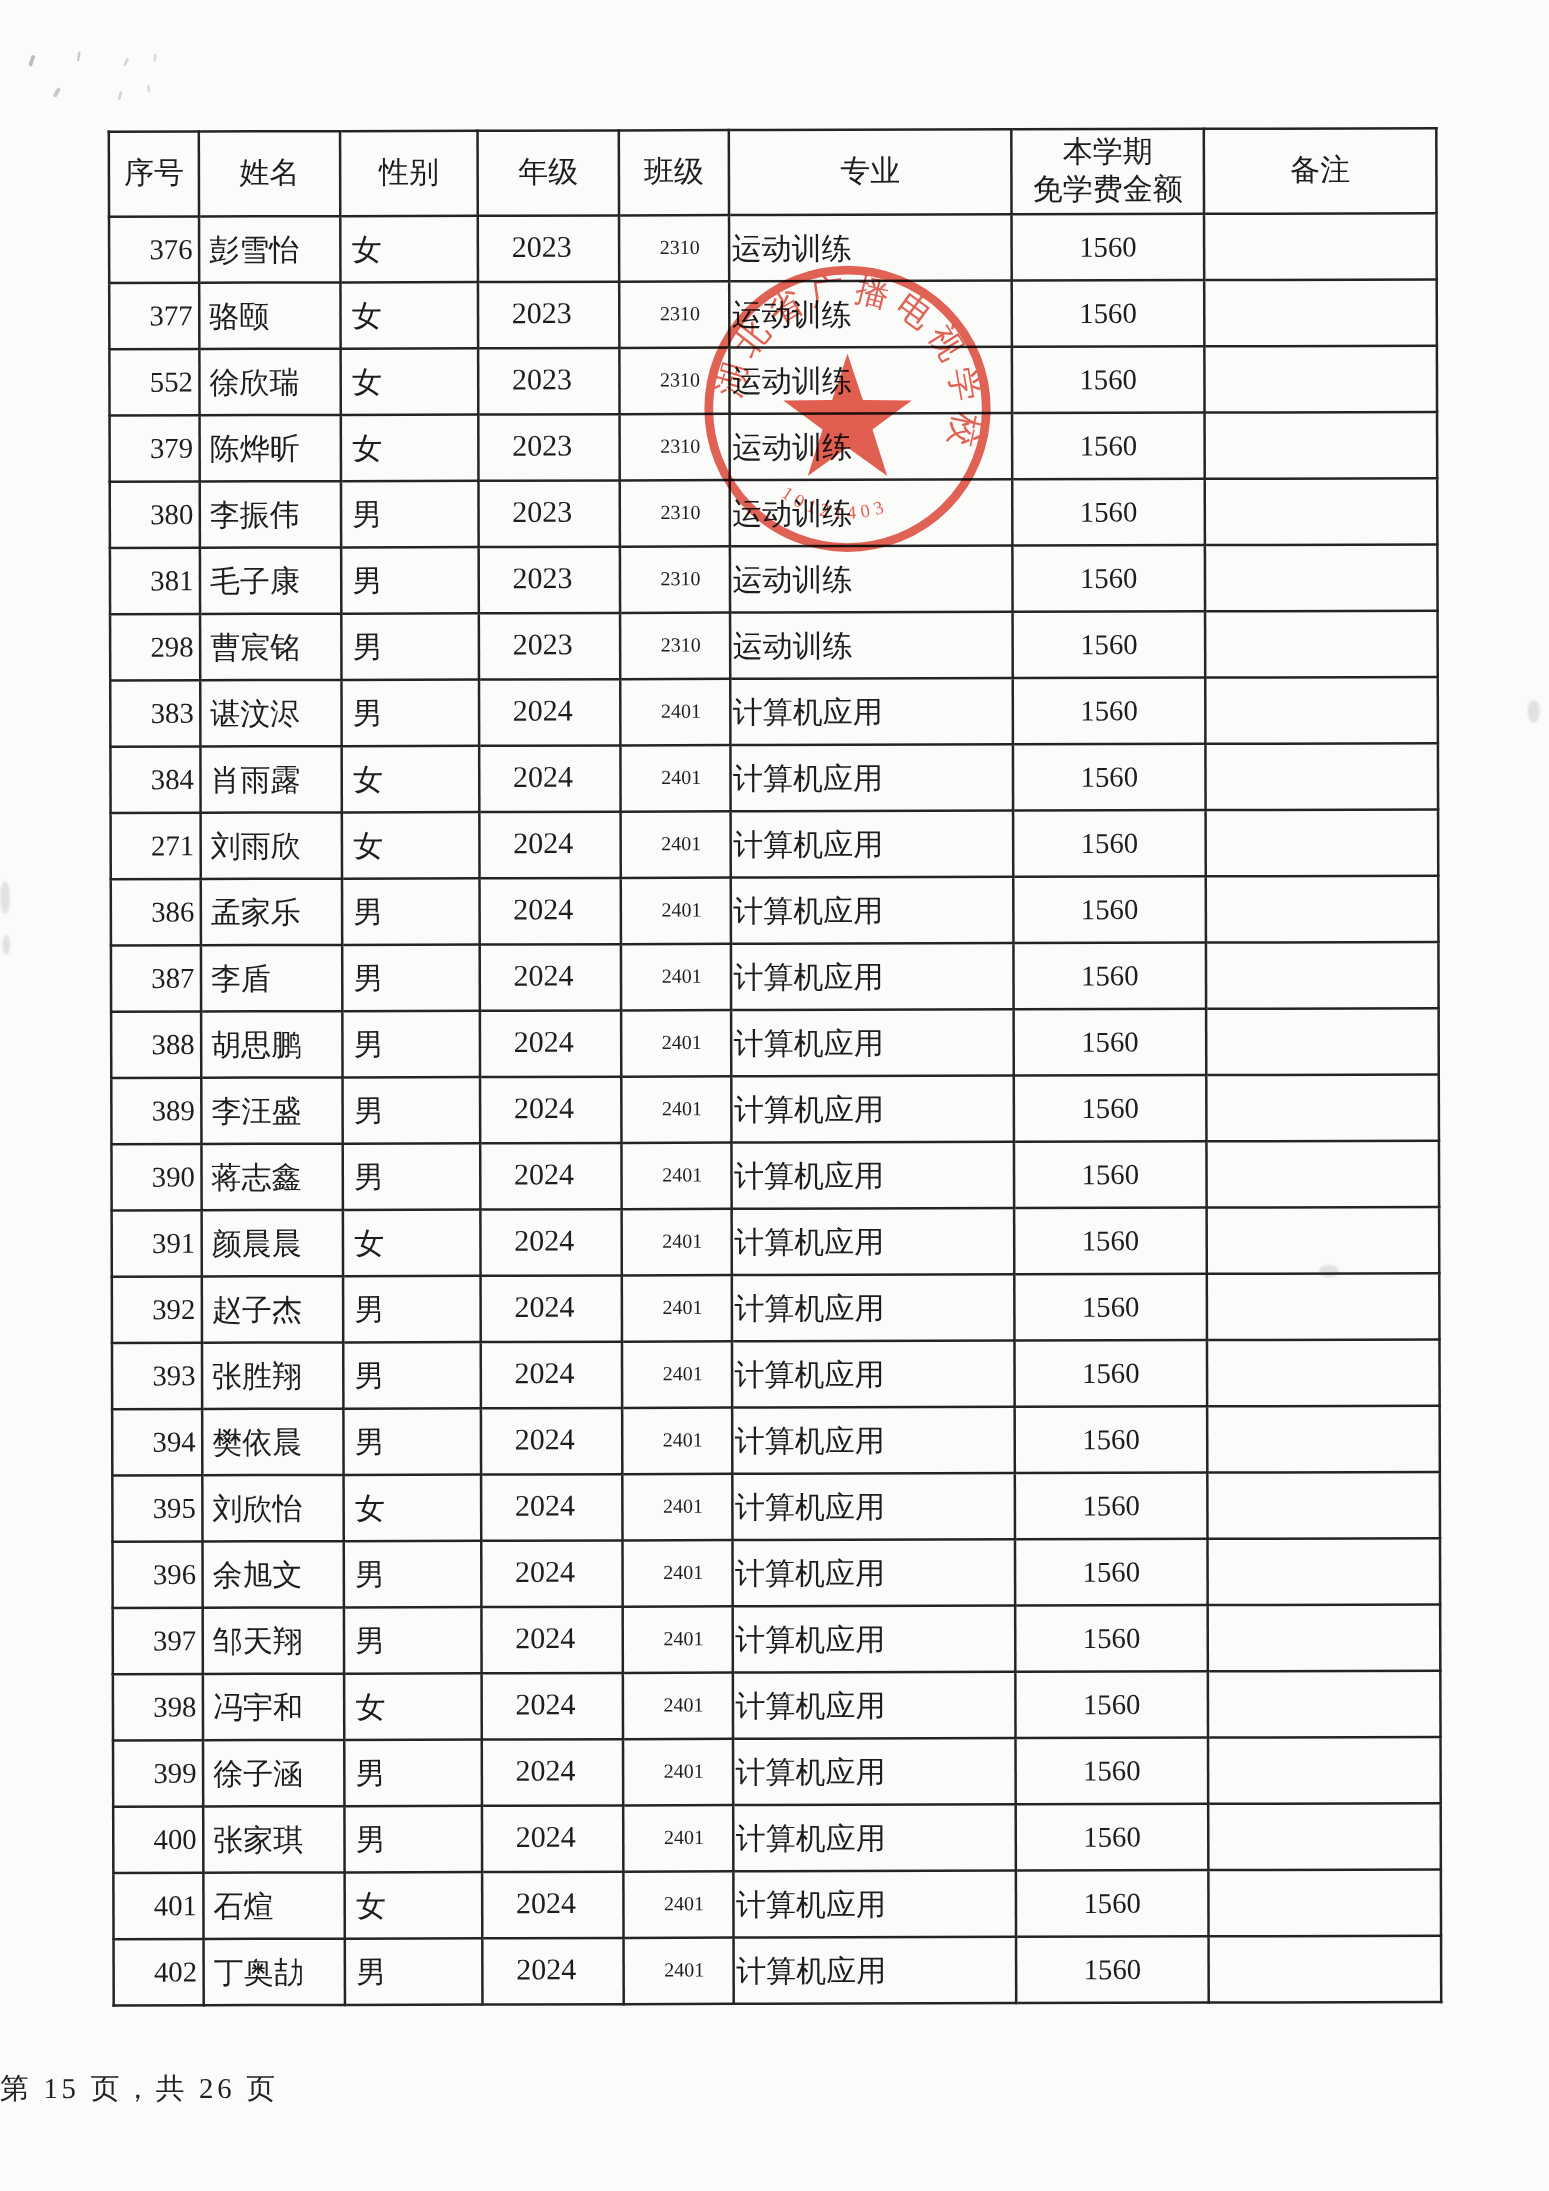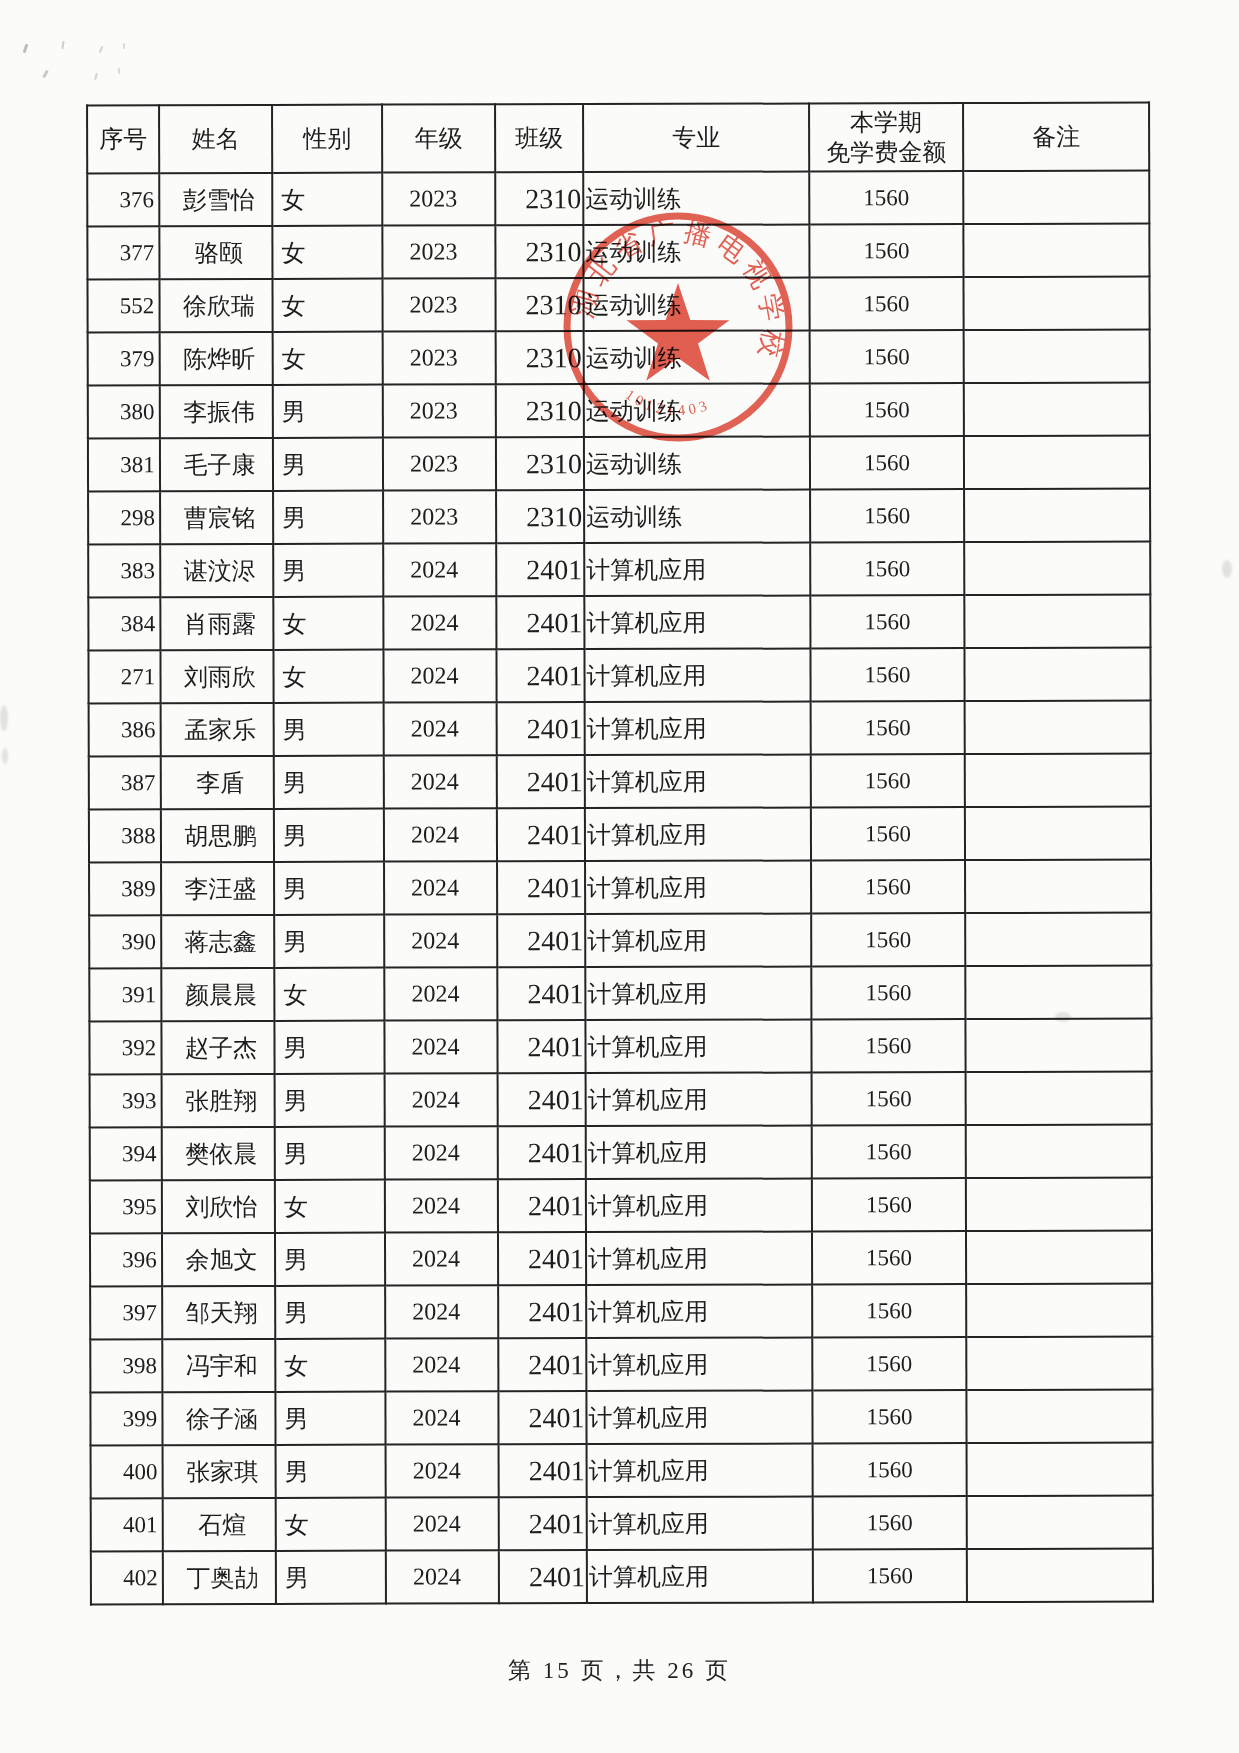--- a/index.html
+++ b/index.html
@@ -29,7 +29,7 @@
   }
   tbody td{height:49px;font-size:24px;vertical-align:middle;}
   td.c-no{text-align:center;font-size:23px;padding-left:28px;}
-  td.c-name{padding-left:7px;text-align:center;}
+  td.c-name{padding-left:7px;text-align:left;}
   td.c-gender{padding-left:8px;text-align:left;}
   td.c-grade{padding-left:26px;text-align:left;font-size:24px;}
   td.c-class{padding-left:10px;text-align:right;font-size:28px;}

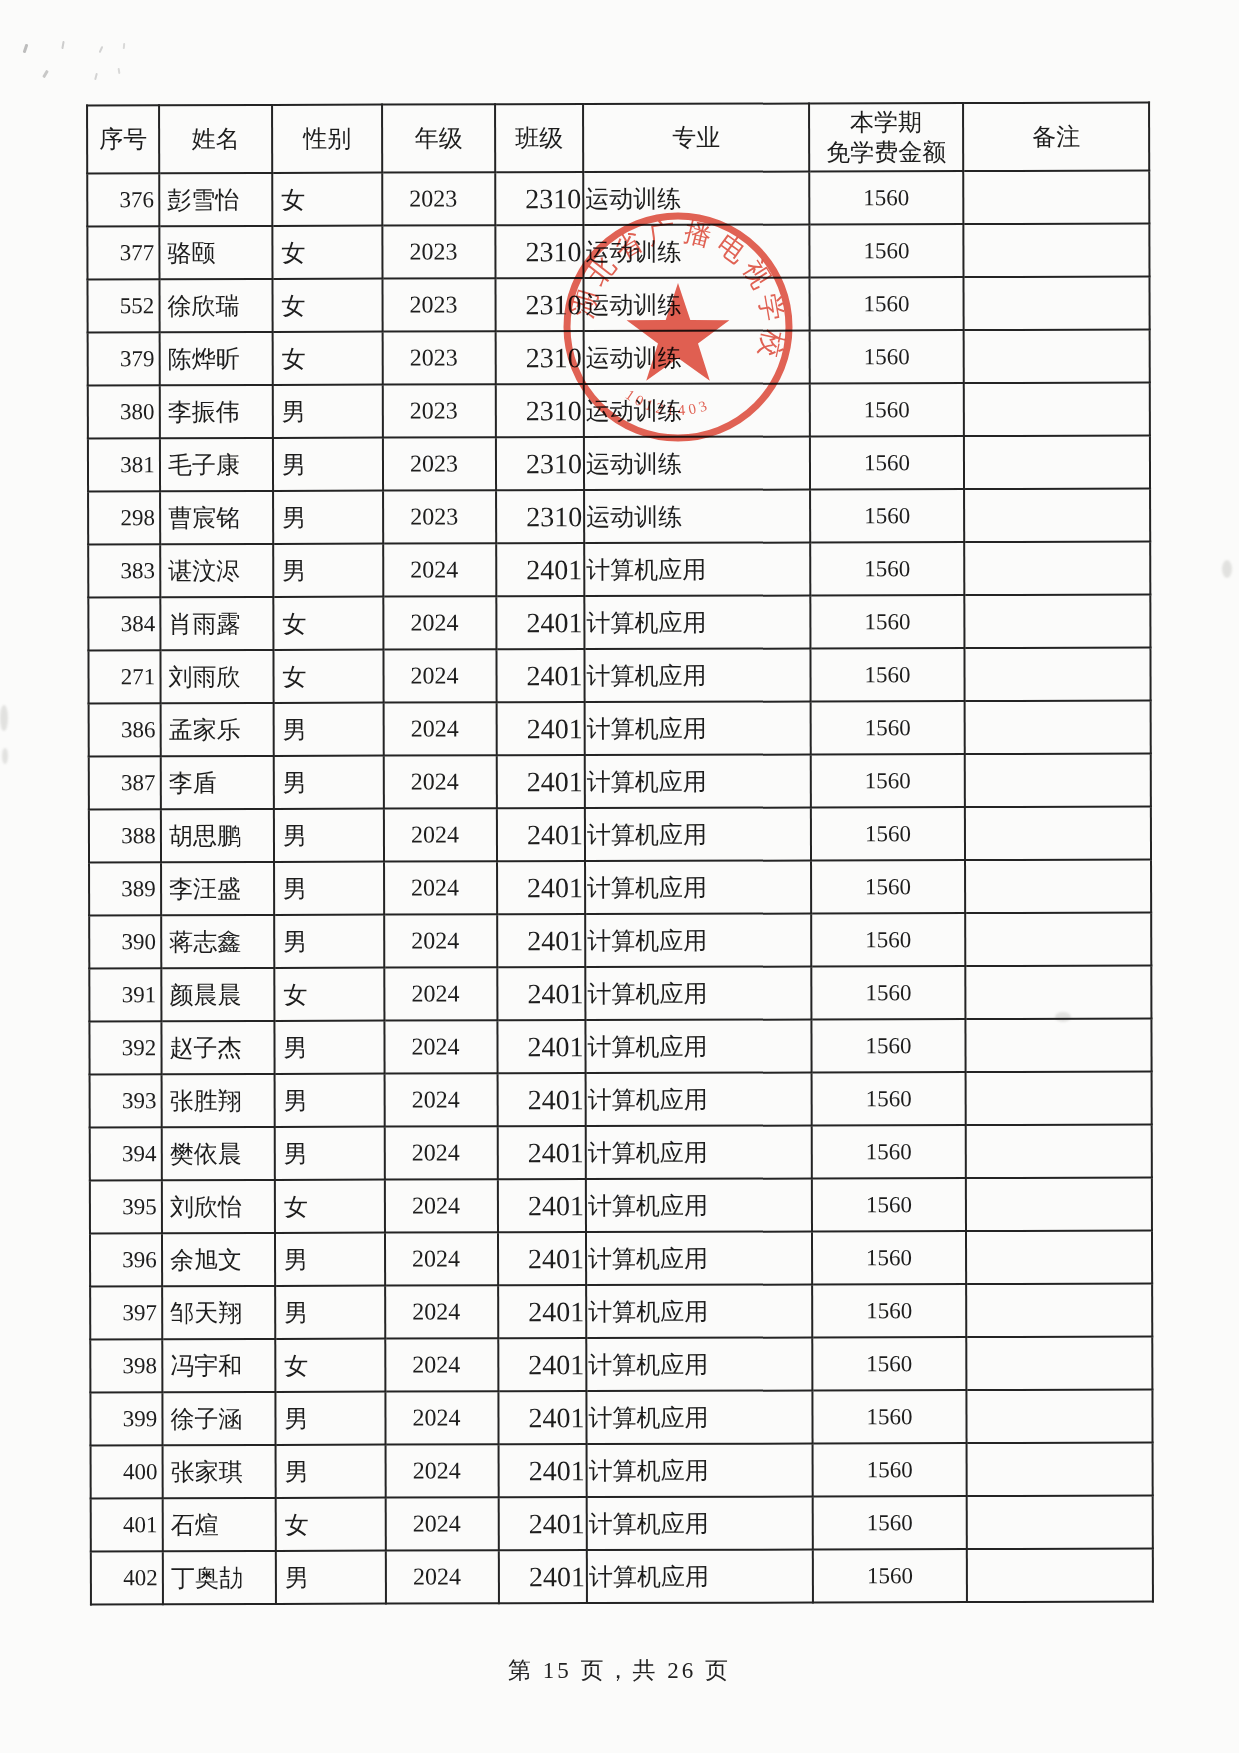--- a/index.html
+++ b/index.html
@@ -32,7 +32,7 @@
   td.c-name{padding-left:7px;text-align:left;}
   td.c-gender{padding-left:8px;text-align:left;}
   td.c-grade{padding-left:26px;text-align:left;font-size:24px;}
-  td.c-class{padding-left:10px;text-align:right;font-size:28px;}
+  td.c-class{padding-left:10px;text-align:center;font-size:16px;}
   td.c-major{text-align:left;}
   td.c-amount{text-align:center;font-size:23px;margin-left:18px;}
   td.c-note{}

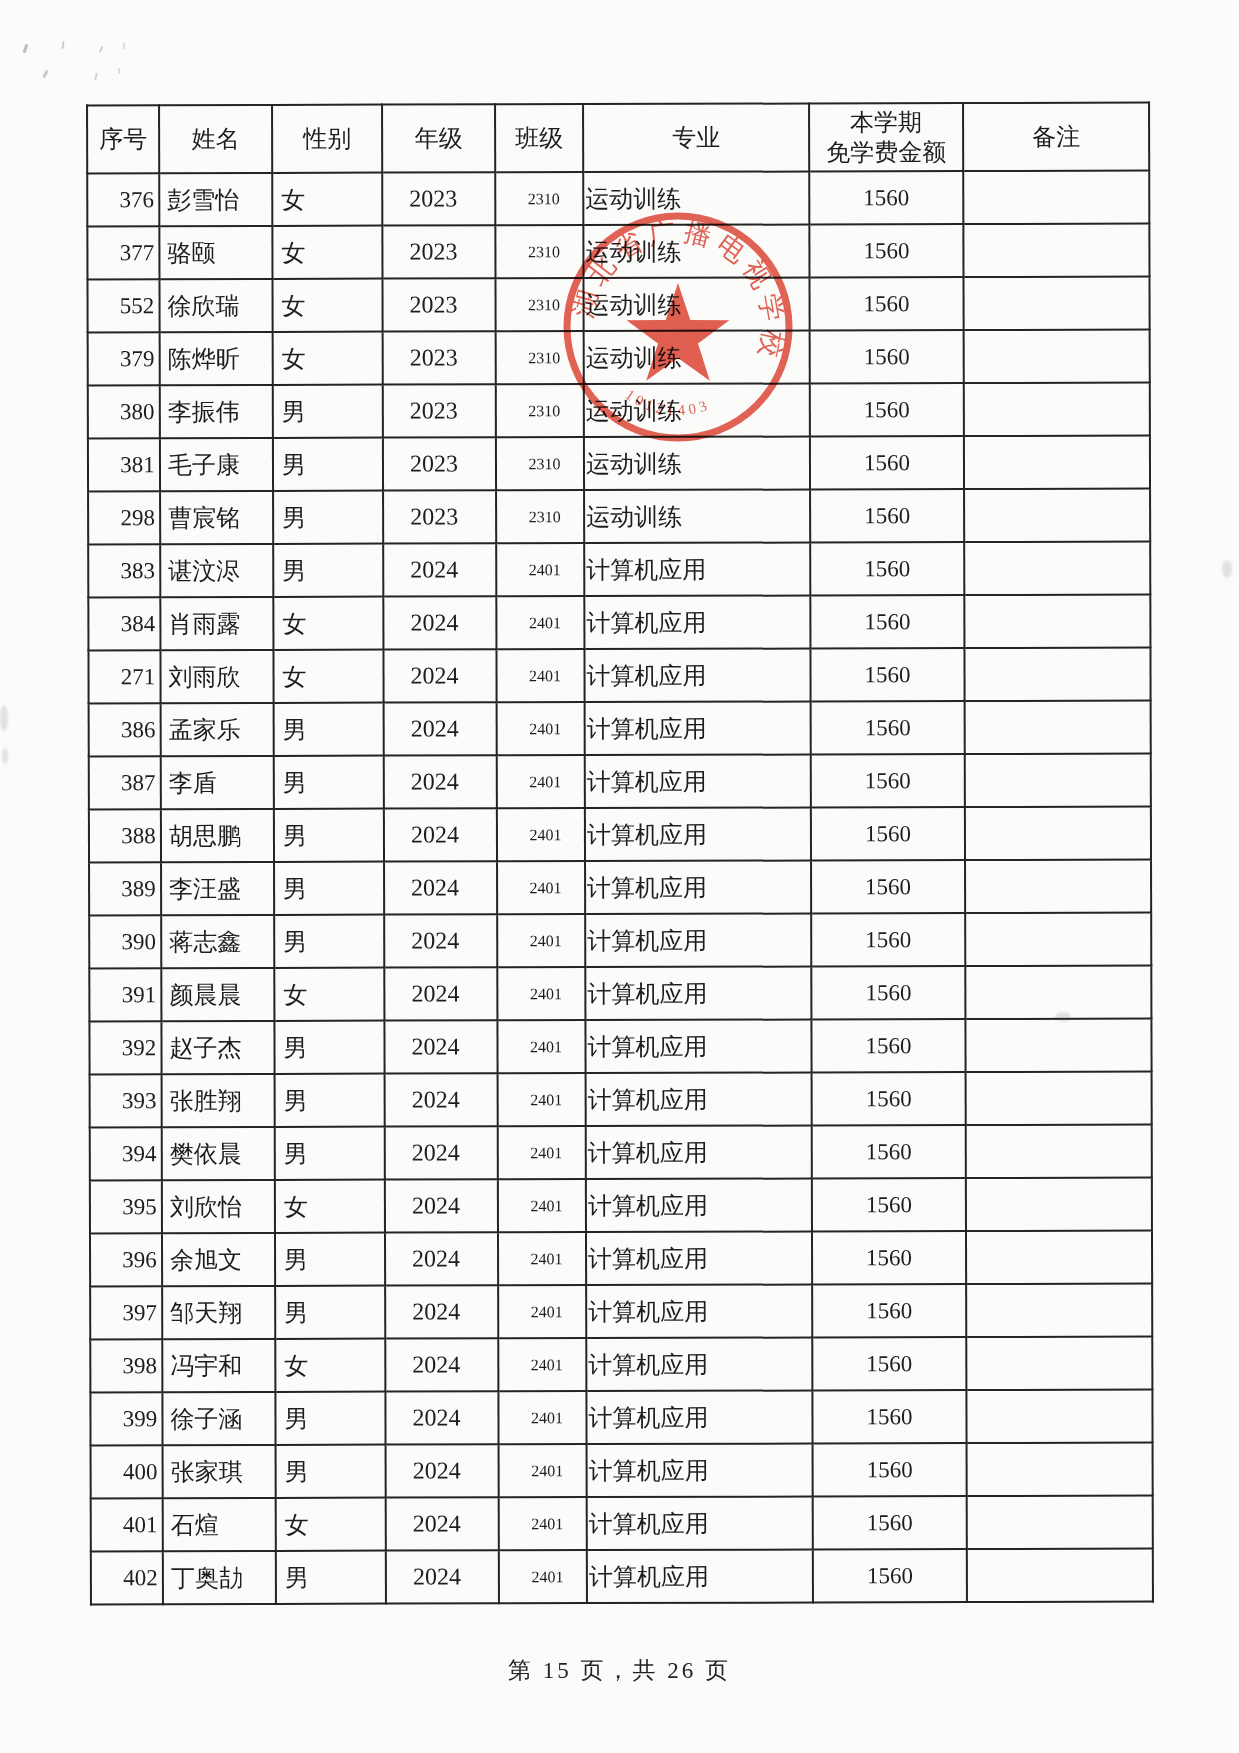--- a/index.html
+++ b/index.html
@@ -43,7 +43,7 @@
   }
   
   .footer{
-    position:absolute;left:0;right:0;top:1655px;text-align:center;
+    position:absolute;left:0;right:0;top:1655px;text-align:left;
     font-size:23px;letter-spacing:3px;color:#222;
     font-family:"Liberation Serif","DejaVu Serif",serif;
   }

